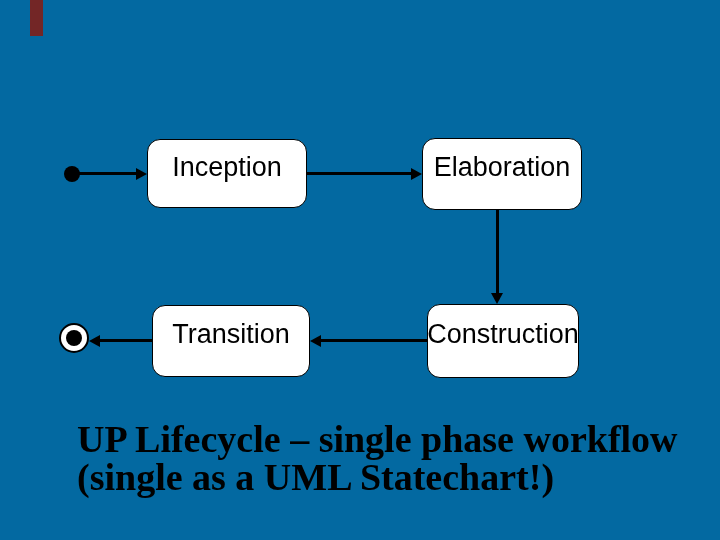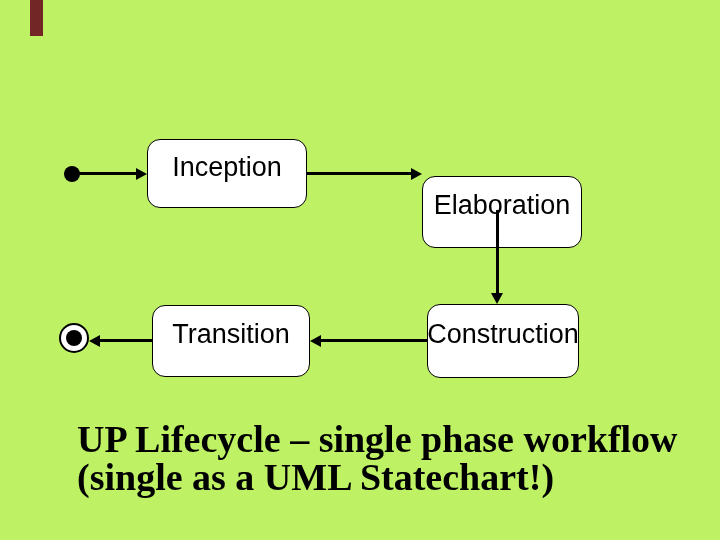--- a/index.html
+++ b/index.html
@@ -7,7 +7,7 @@
     position: relative;
     width: 720px;
     height: 540px;
-    background: #bef264;
+    background: #0369a1;
     overflow: hidden;
     font-family: "Liberation Sans", sans-serif;
   }

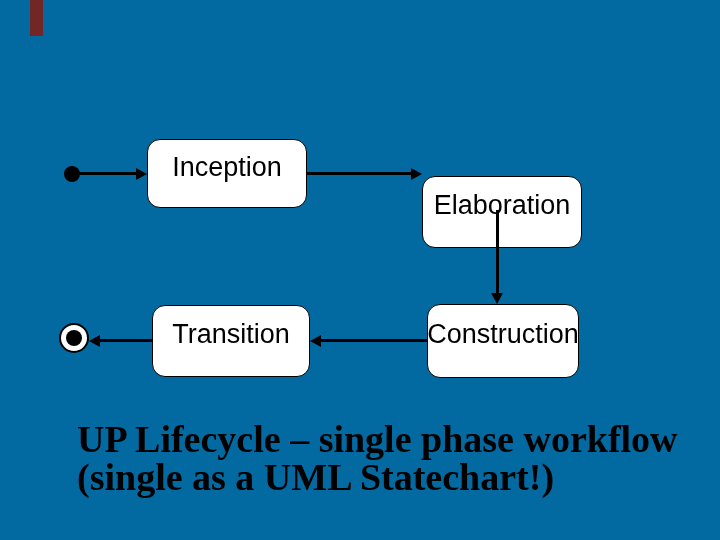--- a/index.html
+++ b/index.html
@@ -30,7 +30,7 @@
     color: #000000;
   }
   .box-inception    { left: 147px; top: 139px; width: 160px; height: 69px; }
-  .box-elaboration  { left: 422px; top: 138px; width: 160px; height: 72px; margin-top: 38px; }
+  .box-elaboration  { left: 422px; top: 138px; width: 160px; height: 72px; }
   .box-construction { left: 427px; top: 304px; width: 152px; height: 74px; }
   .box-transition   { left: 152px; top: 305px; width: 158px; height: 72px; align-items: center; }
 

